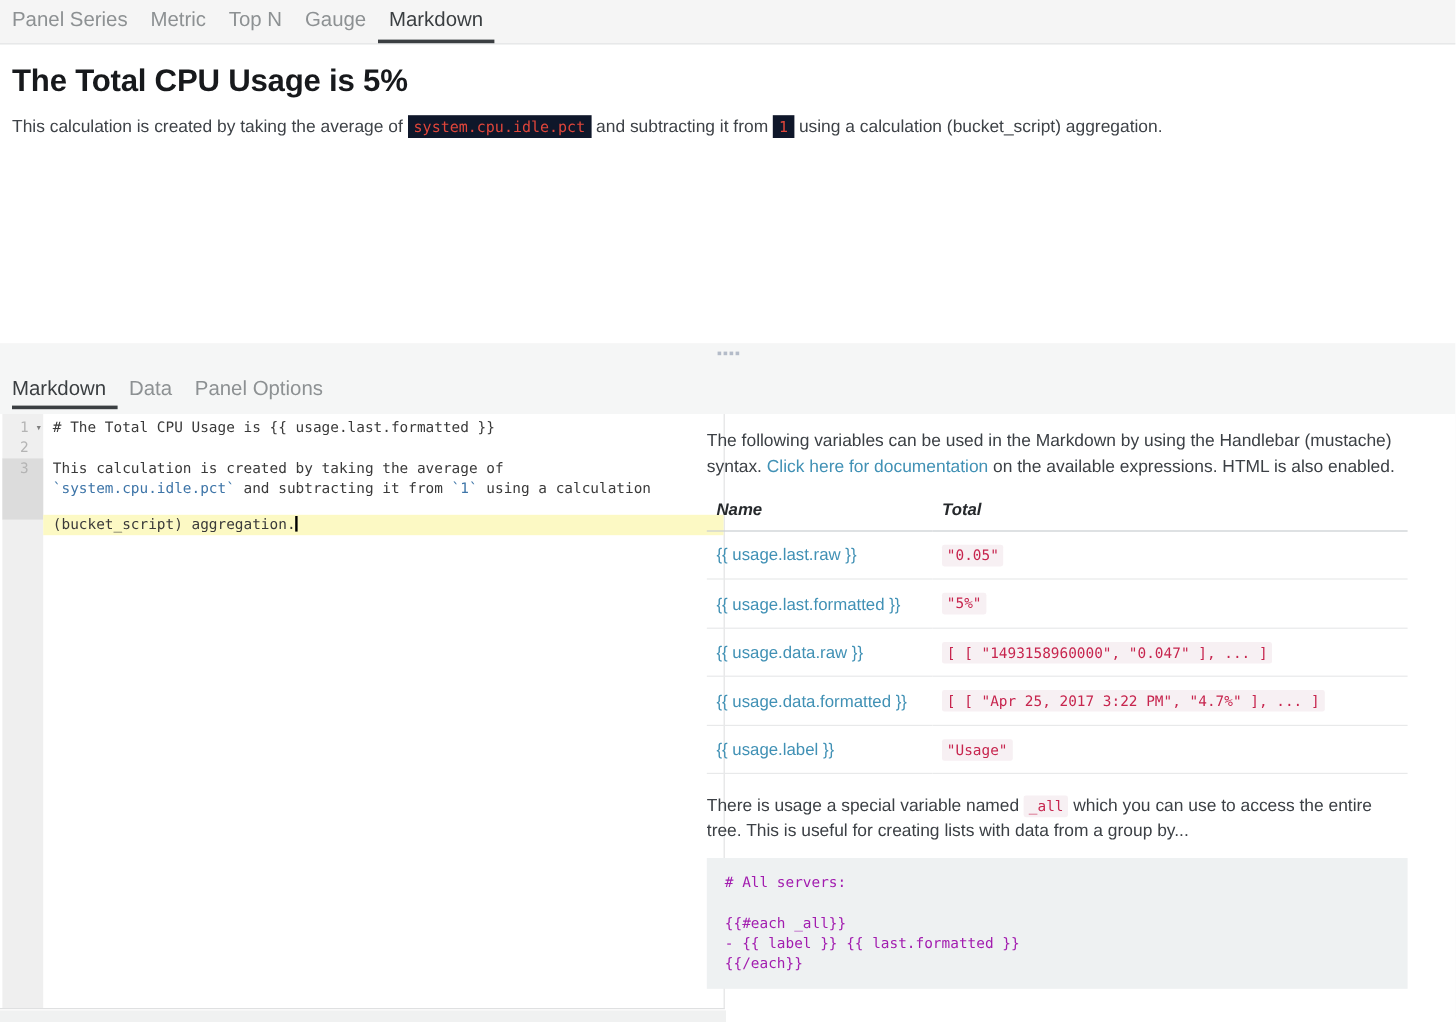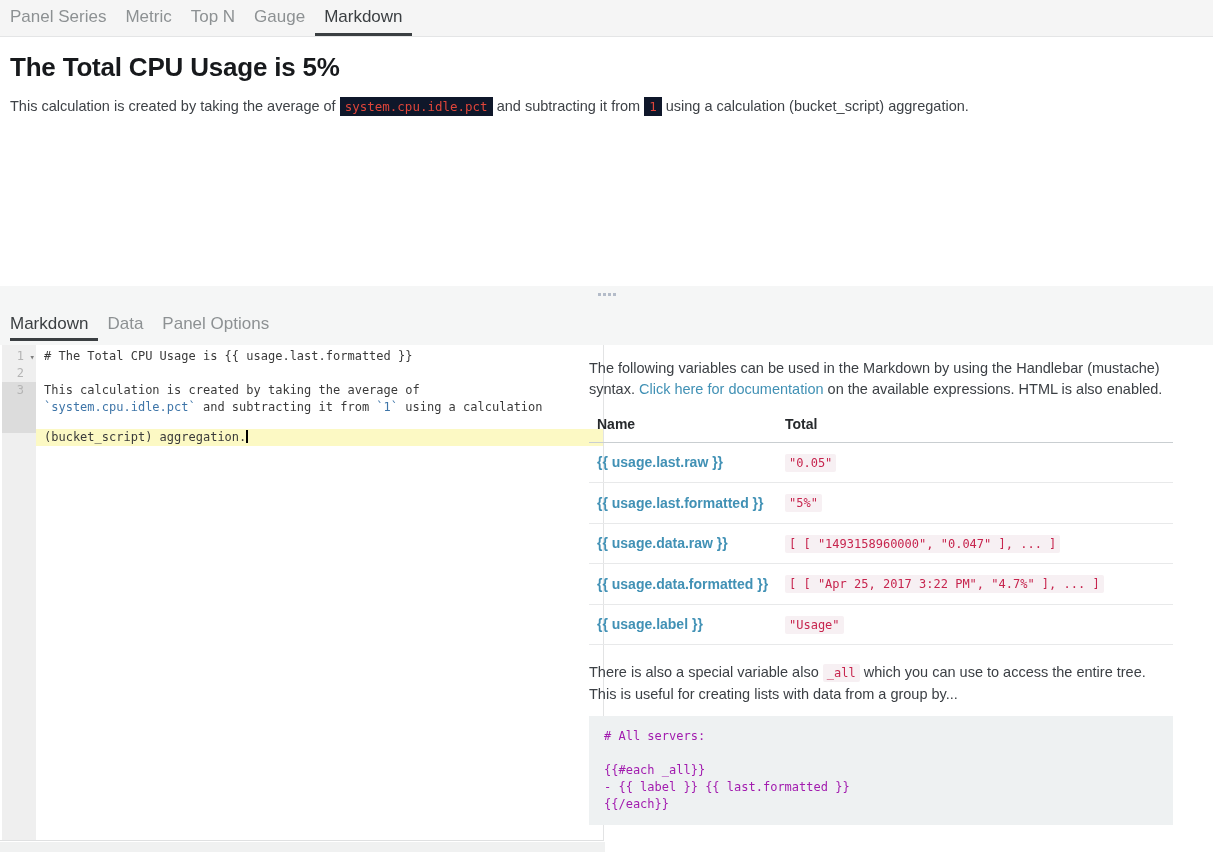--- a/index.html
+++ b/index.html
@@ -54,7 +54,7 @@
   .doc-link { color:#4191b5; text-decoration:none; cursor:pointer; }
   .vars-table { width:100%; border-collapse:collapse; margin-top:9px; }
   .vars-table th { text-align:left; font-size:14px; color:#26292c; font-weight:bold;
-                   padding:6px 8px 7px; border-bottom:1px solid #c9ced1; }
+                   padding:6px 8px 7px; border-bottom:1px solid #c9ced1;font-style:italic; }
   .vars-table th.col-name { width:188px; }
   .vars-table td { padding:9px 8px; border-bottom:1px solid #e8e9ea; font-size:14px; vertical-align:middle; }
   .vars-table td.name { color:#4191b5; cursor:pointer;font-weight:bold; }

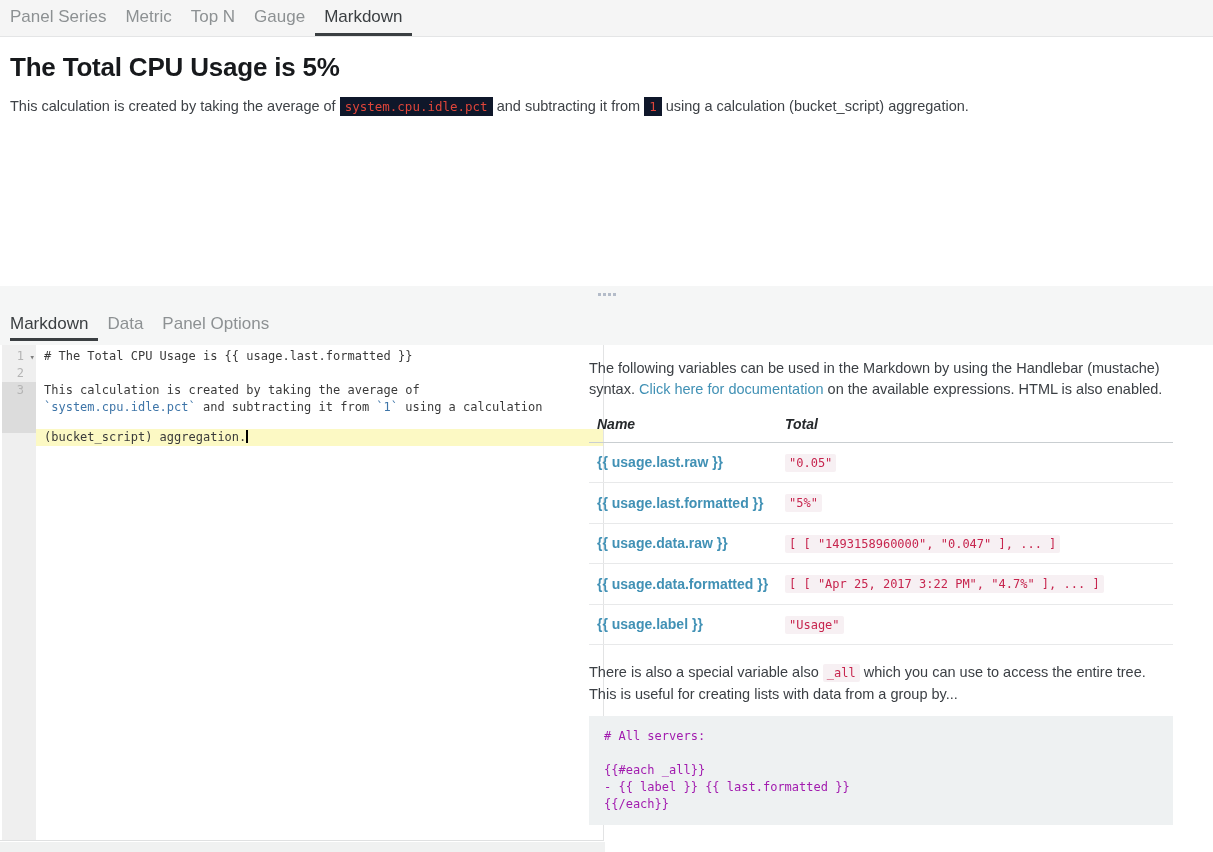--- a/index.html
+++ b/index.html
@@ -57,7 +57,7 @@
                    padding:6px 8px 7px; border-bottom:1px solid #c9ced1;font-style:italic; }
   .vars-table th.col-name { width:188px; }
   .vars-table td { padding:9px 8px; border-bottom:1px solid #e8e9ea; font-size:14px; vertical-align:middle; }
-  .vars-table td.name { color:#4191b5; cursor:pointer;font-weight:bold; }
+  .vars-table td.name { color:#4191b5; cursor:pointer; }
   .code-pink { font-family:"DejaVu Sans Mono", monospace; font-size:12px; color:#c7254e;
                background:#f7f0f3; padding:2px 4px; border-radius:2px; white-space:pre; }
   .docs .note { margin-top:17px; }

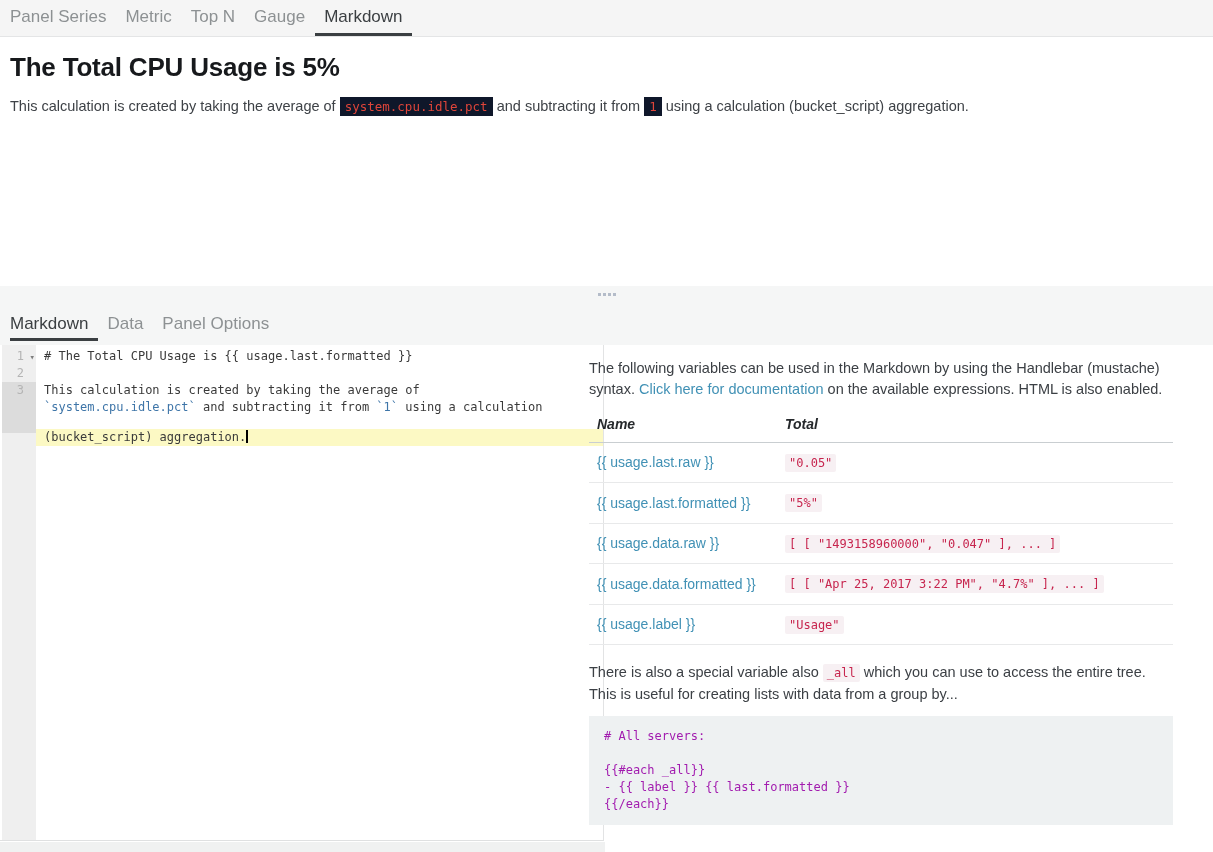--- a/index.html
+++ b/index.html
@@ -151,7 +151,7 @@
         </tbody>
       </table>
 
-      <p class="note"><span>There is also a special variable also </span><span class="code-pink">_all</span><span> which you can use to access the entire tree. This is useful for creating lists with data from a group by...</span></p>
+      <p class="note"><span>There is usage a special variable named </span><span class="code-pink">_all</span><span> which you can use to access the entire tree. This is useful for creating lists with data from a group by...</span></p>
 
       <div class="example"># All servers:
 

